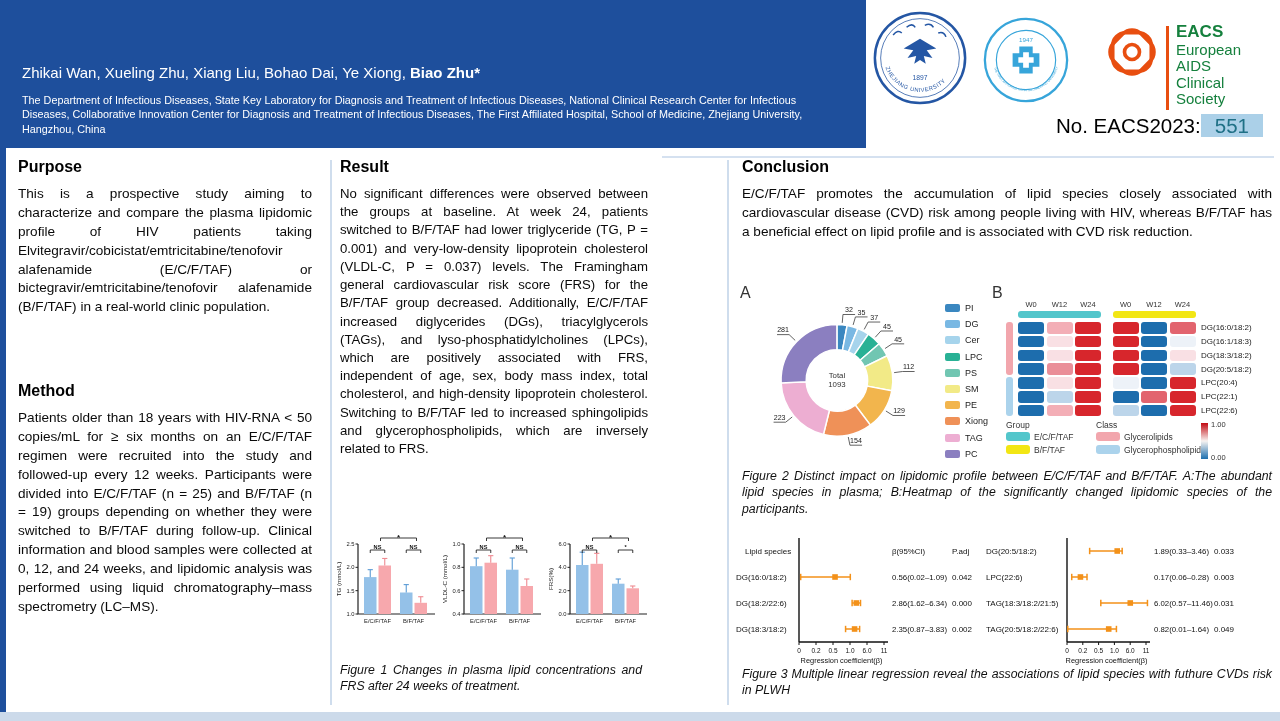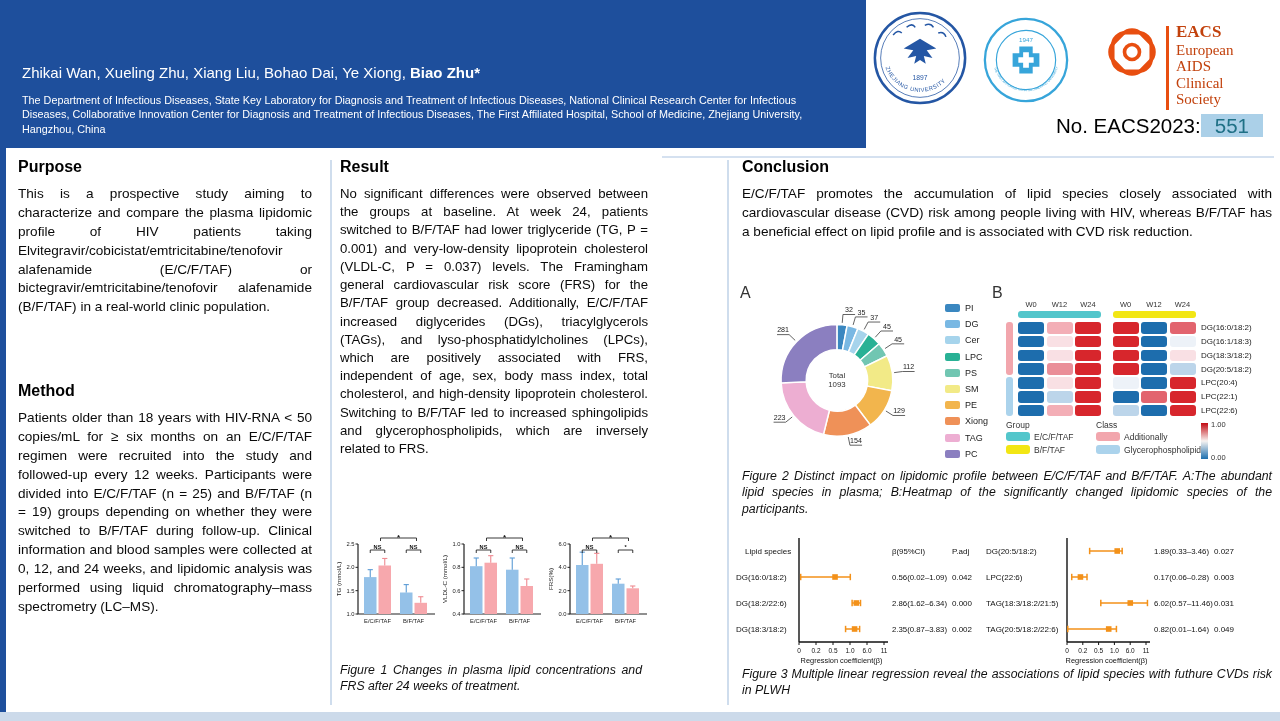--- a/index.html
+++ b/index.html
@@ -27,7 +27,7 @@
   #hospital-logo { position:absolute; left:982px; top:16px; }
   #eacs-logo { position:absolute; left:1102px; top:22px; }
   #eacs-divider { position:absolute; left:1166px; top:26px; width:3px; height:84px; background:#e84e10; }
-  #eacs-text { position:absolute; left:1176px; top:23px; color:#c2410c; line-height:1.1;font-family:Liberation Serif, serif; }
+  #eacs-text { position:absolute; left:1176px; top:23px; color:#15803d; line-height:1.1; }
   #eacs-text .l0 { font-weight:700; font-size:17px; }
   #eacs-text .ln { font-size:15px; }
   .pnum { position:absolute; left:1056px; top:114px; font-size:20.5px; color:#000; }

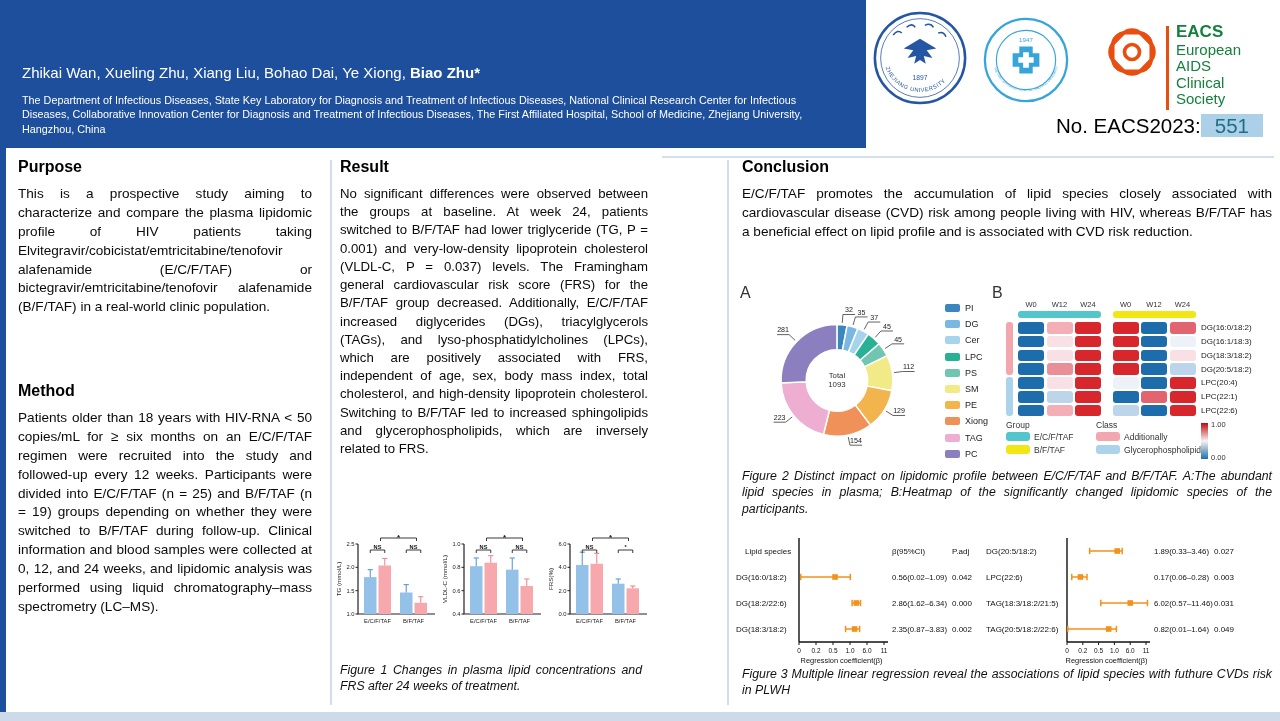--- a/index.html
+++ b/index.html
@@ -397,7 +397,7 @@
     <div class="hm-leg-lab" style="left: 42px; top: 165px;">B/F/TAF</div>
     <div class="hm-leg-title" style="left: 104px; top: 140px;">Class</div>
     <div class="hm-cell" style="left: 104px; top: 152px; width: 24px; height: 9px; background: rgb(242, 166, 173);"></div>
-    <div class="hm-leg-lab" style="left: 132px; top: 152px;">Additionally</div>
+    <div class="hm-leg-lab" style="left: 132px; top: 152px;">Glycerolipids</div>
     <div class="hm-cell" style="left: 104px; top: 165px; width: 24px; height: 9px; background: rgb(171, 211, 236);"></div>
     <div class="hm-leg-lab" style="left: 132px; top: 165px;">Glycerophospholipids</div>
     <div style="position: absolute; left: 209px; top: 143px; width: 7px; height: 36px; background: linear-gradient(rgb(194, 10, 18) 0%, rgb(247, 243, 241) 50%, rgb(29, 111, 174) 100%);"></div>

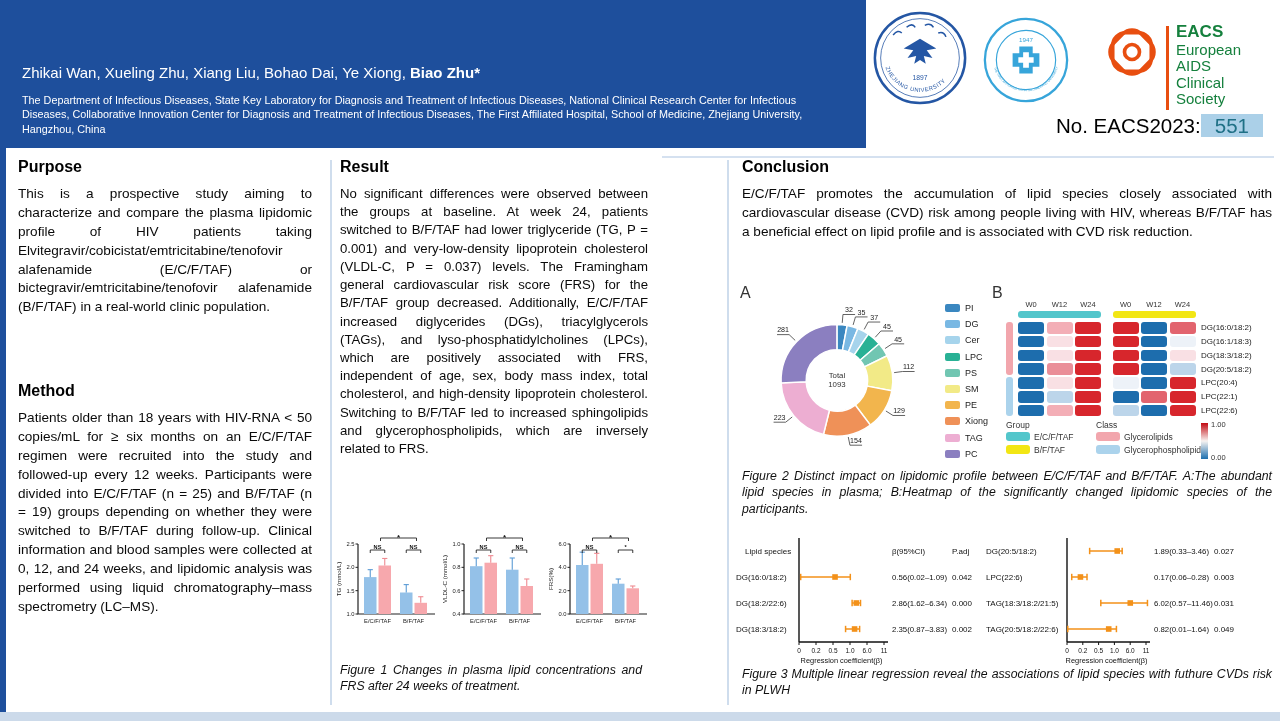--- a/index.html
+++ b/index.html
@@ -453,7 +453,7 @@
     <div class="fpanel" style="width: 254px;">
       <div class="f-cell" style="left: 0px; top: 0px; width: 76px;">DG(20:5/18:2)</div>
       <div class="f-cell" style="left: 168px; top: 0px; width: 60px; font-size: 7.8px;">1.89(0.33–3.46)</div>
-      <div class="f-cell" style="left: 228px; top: 0px; width: 28px;">0.027</div>
+      <div class="f-cell" style="left: 228px; top: 0px; width: 28px;">0.033</div>
       <div class="f-cell" style="left: 0px; top: 26px; width: 76px;">LPC(22:6)</div>
       <div class="f-cell" style="left: 168px; top: 26px; width: 60px; font-size: 7.8px;">0.17(0.06–0.28)</div>
       <div class="f-cell" style="left: 228px; top: 26px; width: 28px;">0.003</div>

